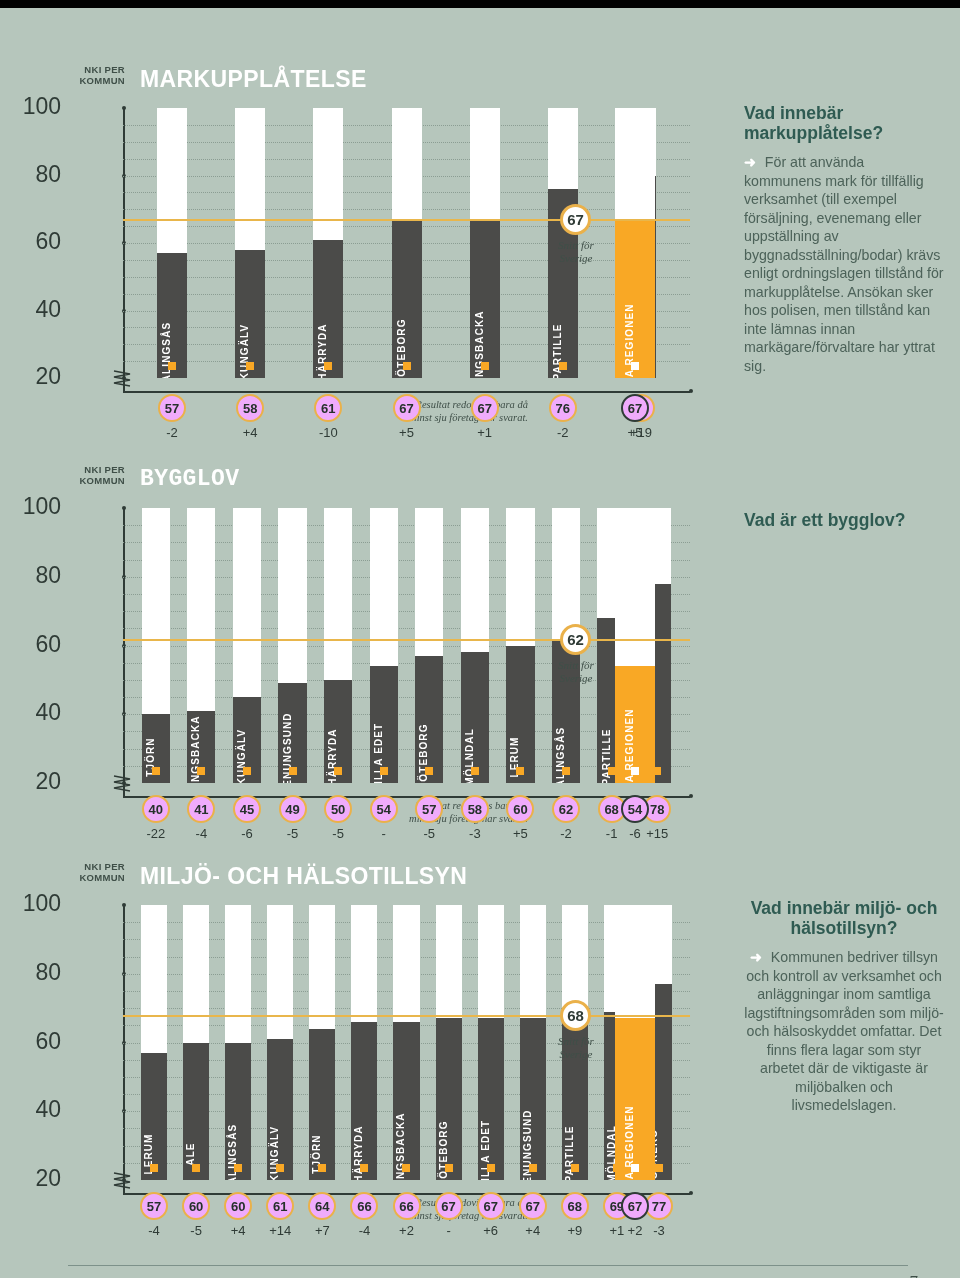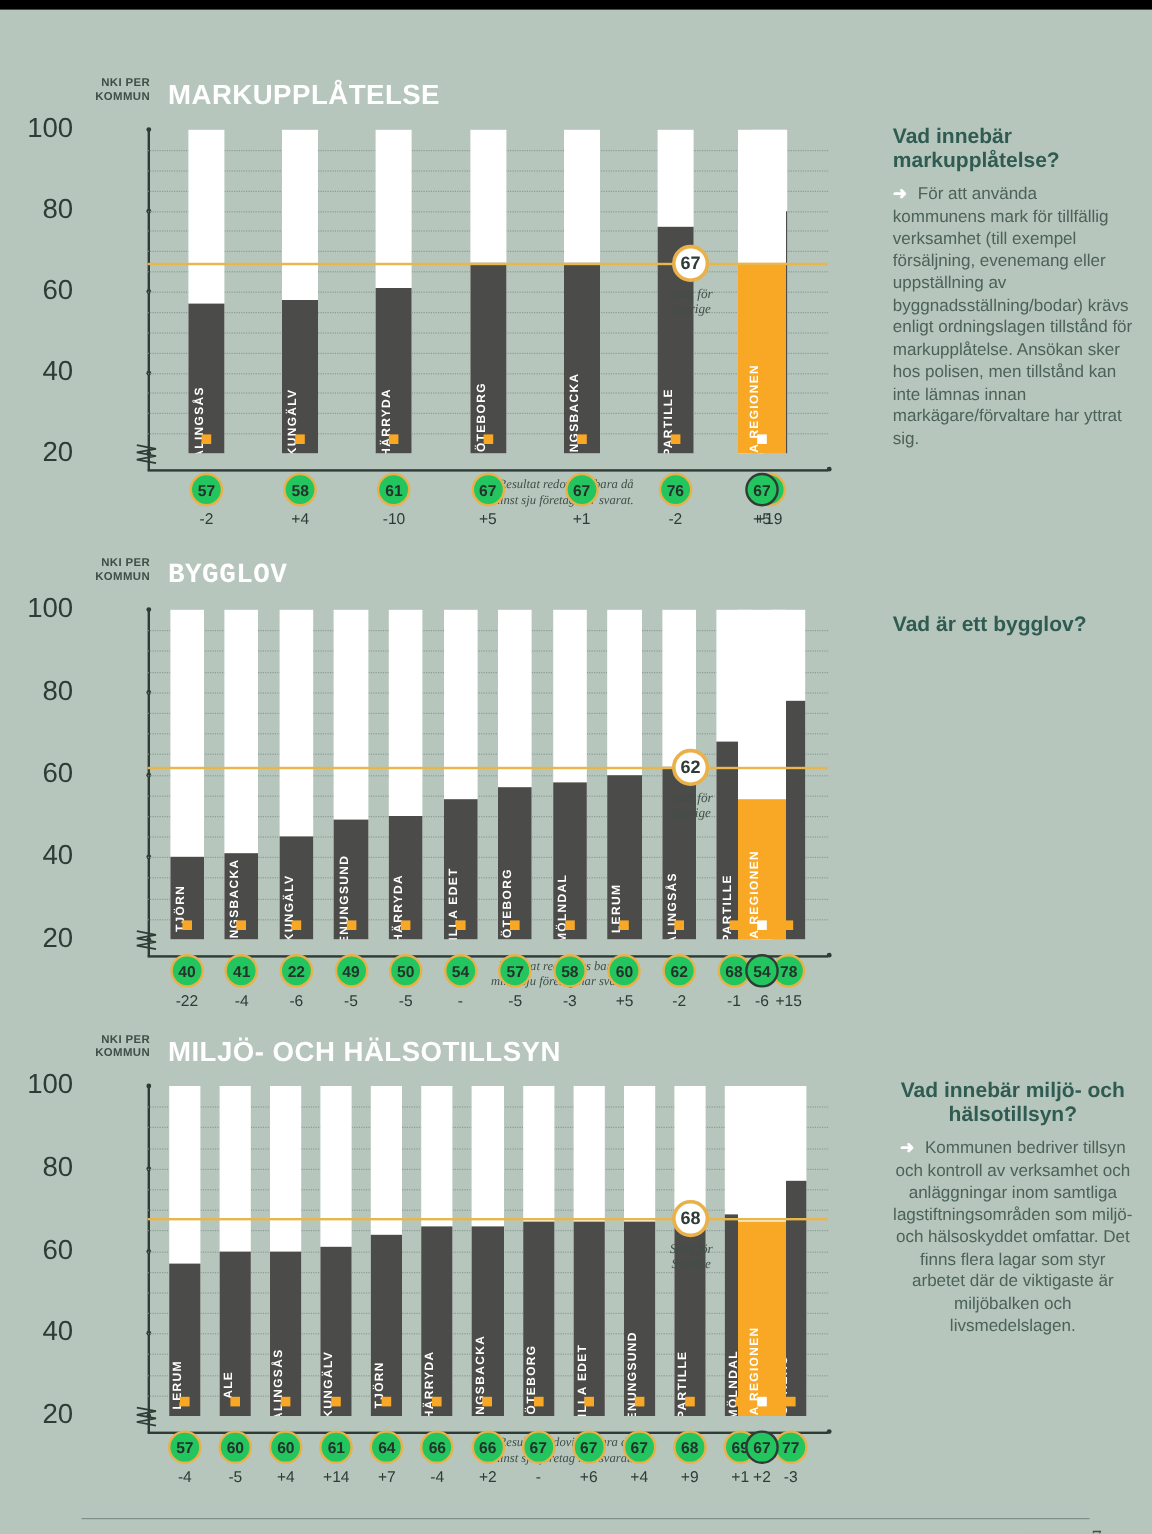--- a/index.html
+++ b/index.html
@@ -77,7 +77,7 @@
 
   .valcircle{
     position:absolute;width:28px;height:28px;border-radius:50%;
-    background:#22c55e;border:2.5px solid #eab14a;
+    background:#f0abfc;border:2.5px solid #eab14a;
     display:flex;align-items:center;justify-content:center;
     font-size:13px;font-weight:bold;color:#26312c;
     box-sizing:border-box;

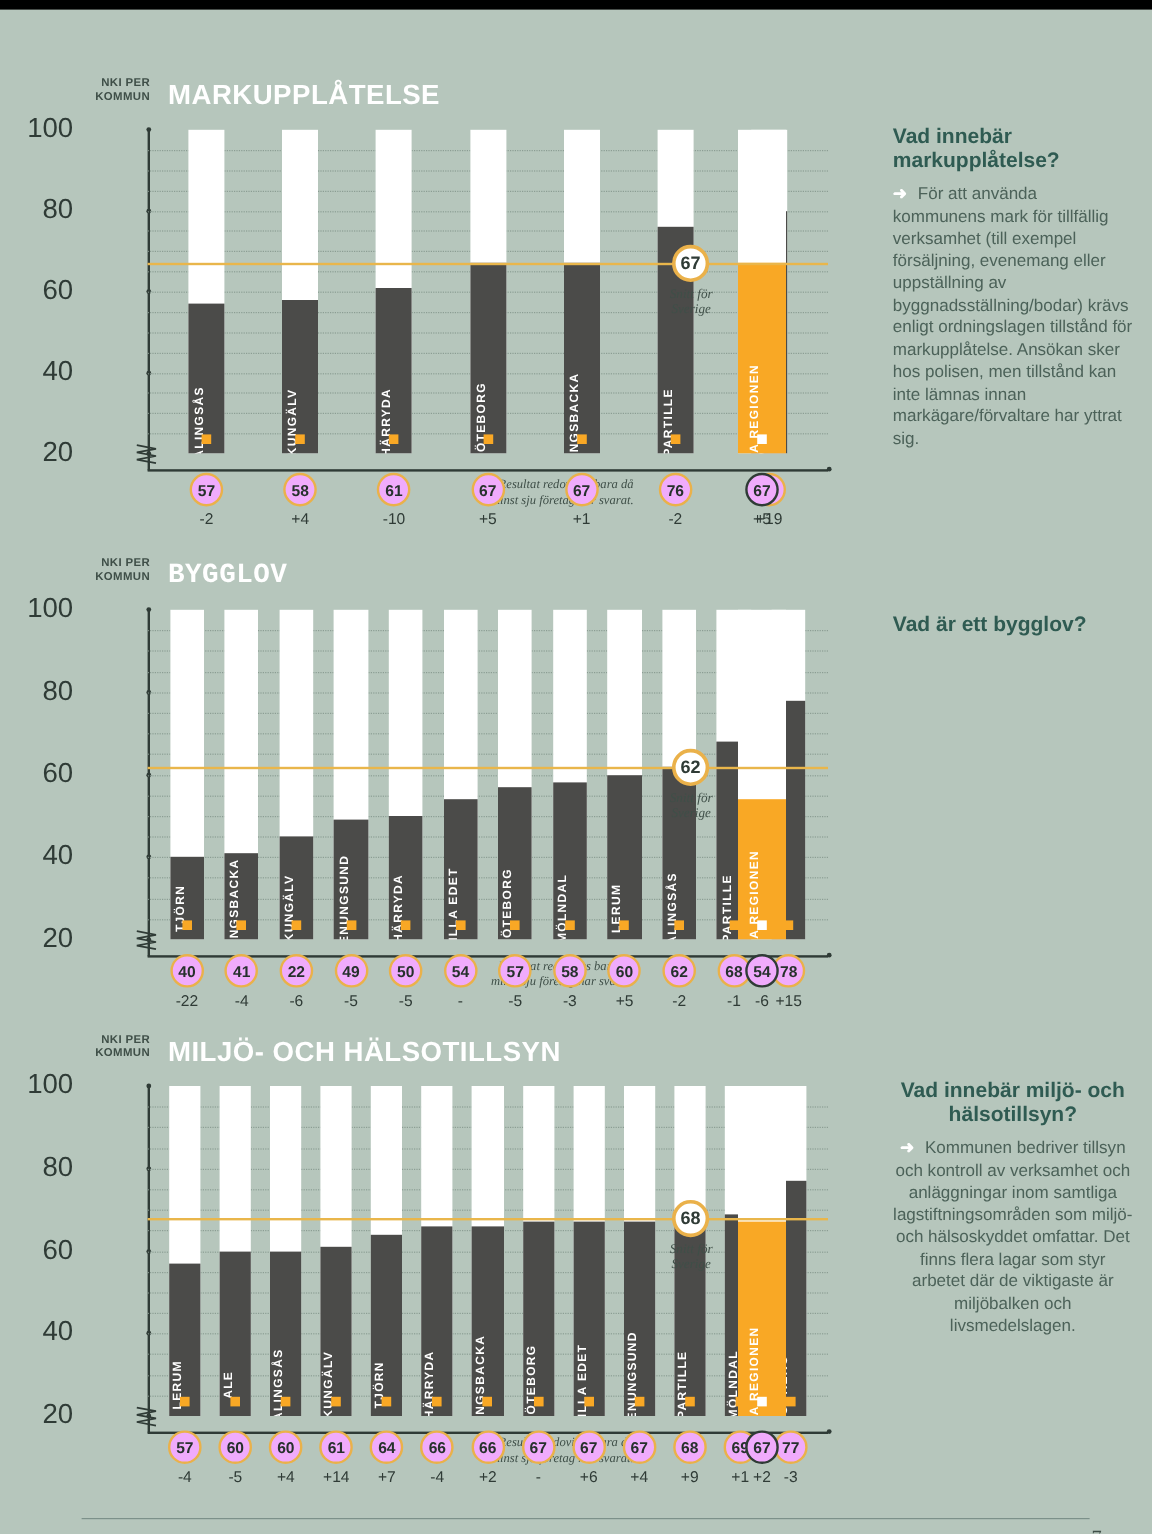--- a/index.html
+++ b/index.html
@@ -350,7 +350,7 @@
       <div class="delta" style="left: 133.792px; width: 44px; top: 826px;">-22</div>
       <div class="valcircle" style="left: 187.375px; top: 795px;">41</div>
       <div class="delta" style="left: 179.375px; width: 44px; top: 826px;">-4</div>
-      <div class="valcircle" style="left: 232.958px; top: 795px;">22</div>
+      <div class="valcircle" style="left: 232.958px; top: 795px;">45</div>
       <div class="delta" style="left: 224.958px; width: 44px; top: 826px;">-6</div>
       <div class="valcircle" style="left: 278.542px; top: 795px;">49</div>
       <div class="delta" style="left: 270.542px; width: 44px; top: 826px;">-5</div>

